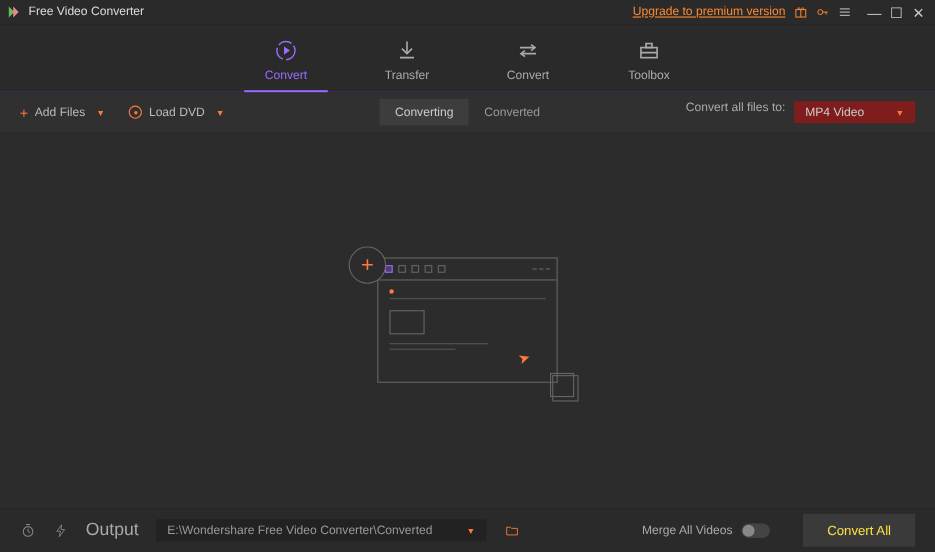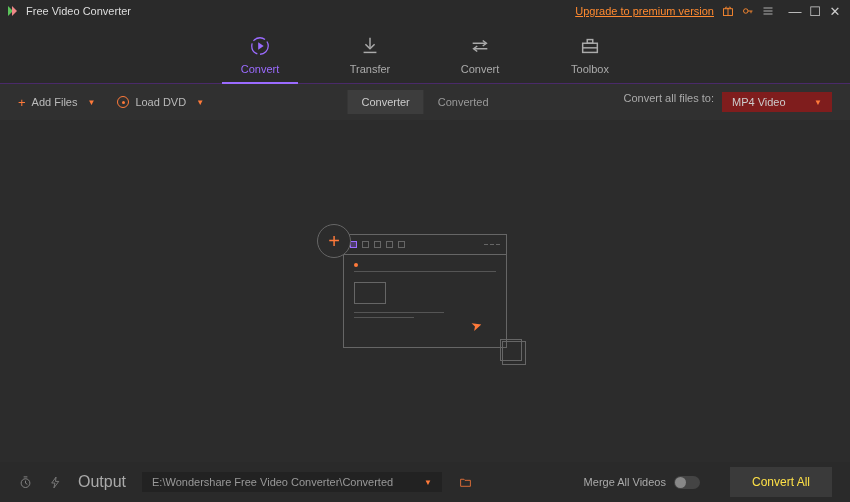--- a/index.html
+++ b/index.html
@@ -169,7 +169,7 @@
     <span class="dd-caret">▼</span>
   </div>
   <div class="seg">
-    <div class="seg-btn active">Converter</div>
+    <div class="seg-btn active">Converting</div>
     <div class="seg-btn">Converted</div>
   </div>
   <div class="convert-to">

